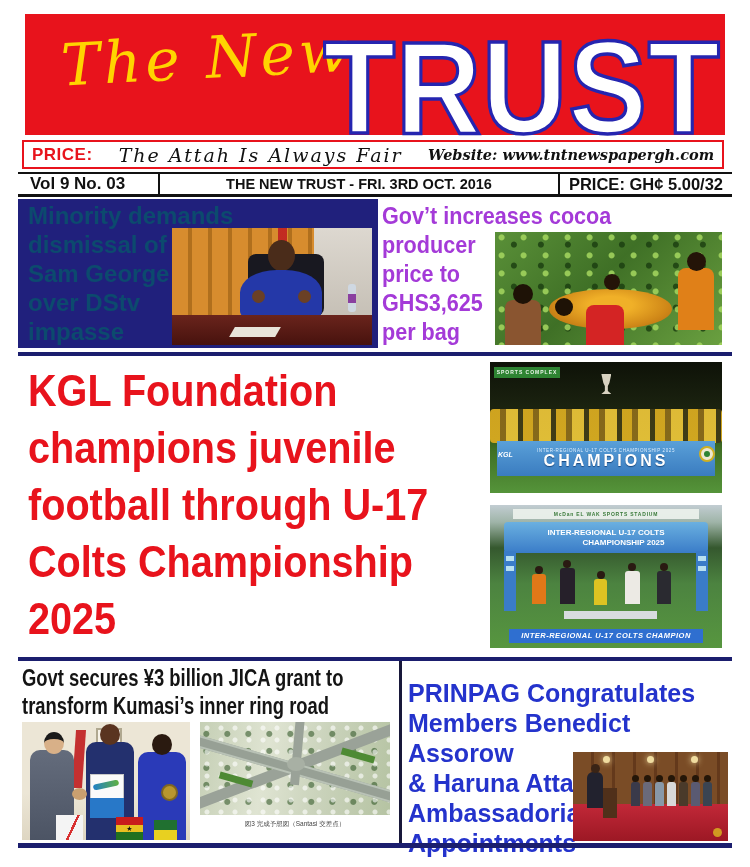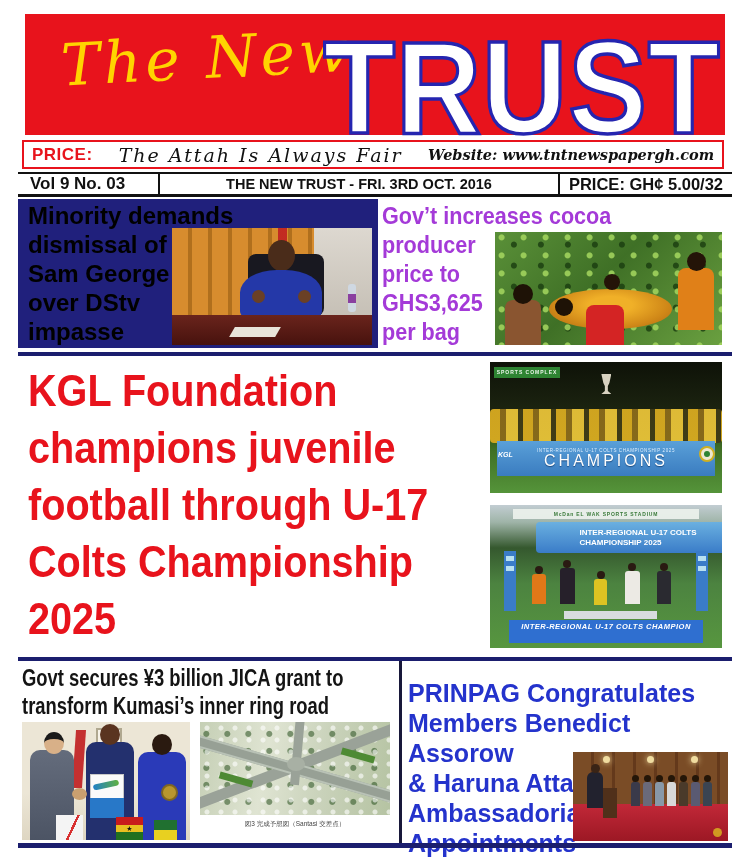--- a/index.html
+++ b/index.html
@@ -30,7 +30,7 @@
 
   
   .hl{font-weight:bold;white-space:pre-line;transform-origin:left top;}
-  .hl-minority{left:28px;top:201px;width:340px;font-size:24px;line-height:29px;color:#000000;z-index:3;}
+  .hl-minority{left:28px;top:201px;width:340px;font-size:24px;line-height:29px;color:#0c4a6e;z-index:3;}
   .hl-cocoa{left:382px;top:201px;width:360px;font-size:24px;line-height:29px;color:#a43ad8;transform:scaleX(0.9);}
   .hl-kgl{left:28px;top:362px;width:500px;font-size:44px;line-height:57px;color:#e8131c;transform:scaleX(0.9);}
   .hl-jica{left:22px;top:664px;width:460px;font-size:23px;line-height:28px;color:#141414;transform:scaleX(0.8);}

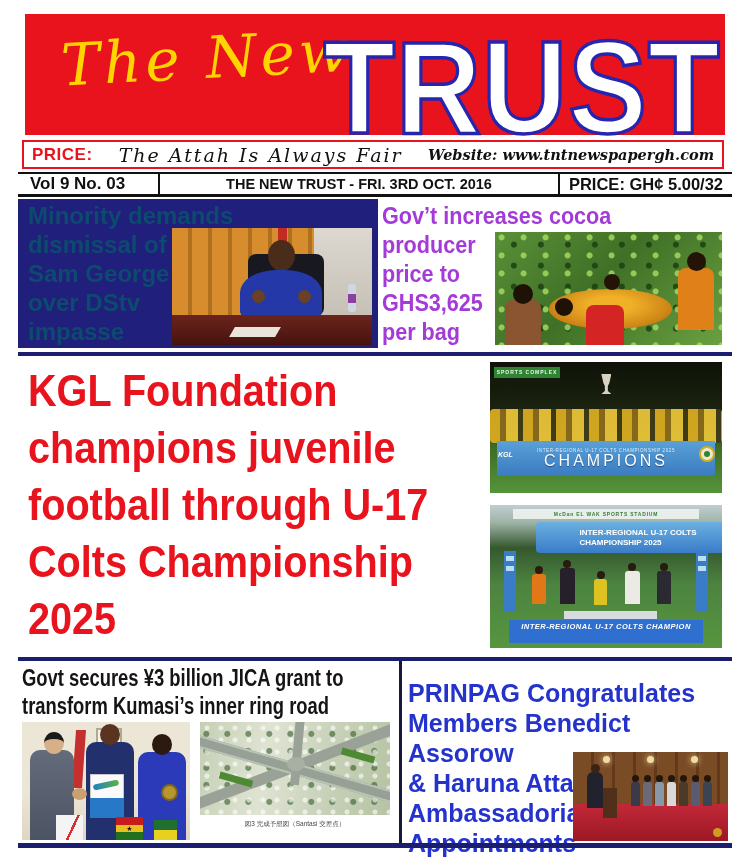--- a/index.html
+++ b/index.html
@@ -93,7 +93,7 @@
   .champ-banner{left:3%;top:60%;width:94%;height:27%;display:flex;flex-direction:column;
     align-items:center;justify-content:center;background:linear-gradient(180deg,#5aa0d8,#3a7cc0);}
   .champ-banner-small{font-size:4.5px;color:#dceeff;letter-spacing:.6px;white-space:nowrap;}
-  .champ-banner-main{font-size:16px;font-weight:normal;color:#ffffff;letter-spacing:3px;
+  .champ-banner-main{font-size:16px;font-weight:bold;color:#ffffff;letter-spacing:3px;
     text-shadow:0 1px 1px #1a4a80;line-height:1;}
   .champ-kgl{left:8px;top:68%;font-size:7px;font-weight:bold;font-style:italic;color:#fff;}
   .champ-roundel{right:7px;top:64%;width:16px;height:16px;border-radius:50%;

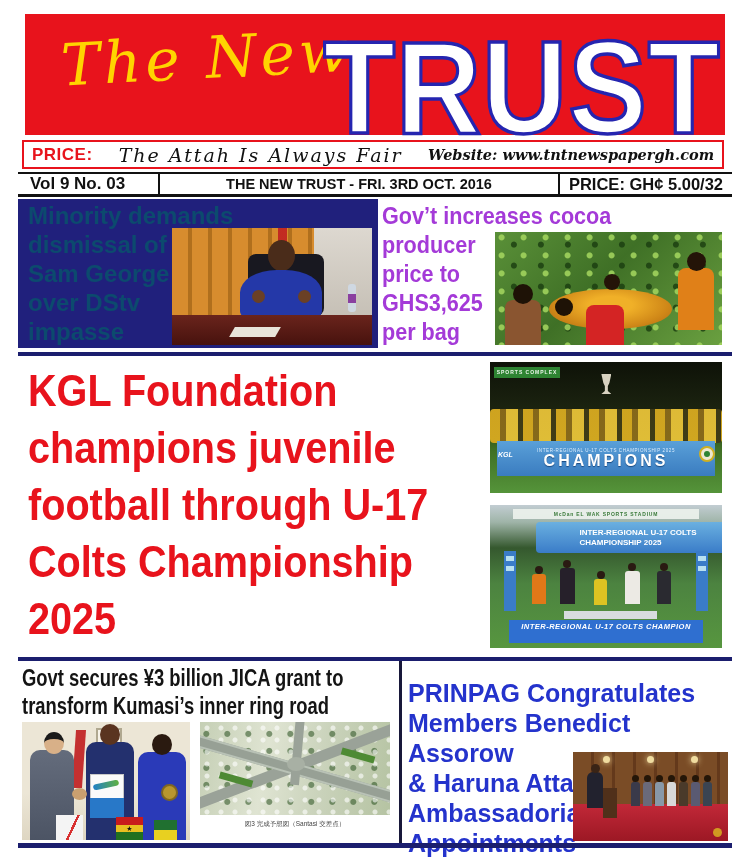--- a/index.html
+++ b/index.html
@@ -108,7 +108,7 @@
     color:#3a7a3a;font-size:5px;font-weight:bold;text-align:center;line-height:10px;letter-spacing:.8px;}
   .inter-arch{left:6%;top:17px;width:88%;height:31px;border-radius:4px;display:flex;flex-direction:column;
     align-items:center;justify-content:center;background:linear-gradient(180deg,#6ab0e0,#3a7cc8);
-    color:#fff;font-weight:bold;font-size:8px;line-height:10px;text-align:left;white-space:pre-line;margin-left:32px;}
+    color:#fff;font-weight:bold;font-size:8px;line-height:10px;text-align:right;white-space:pre-line;}
   .inter-colL{left:6%;top:46px;width:12px;height:60px;background:#3a7cc8;}
   .inter-colR{right:6%;top:46px;width:12px;height:60px;background:#3a7cc8;}
   .inter-tab{width:8px;height:5px;background:#b8e0f0;margin:5px auto 0;}

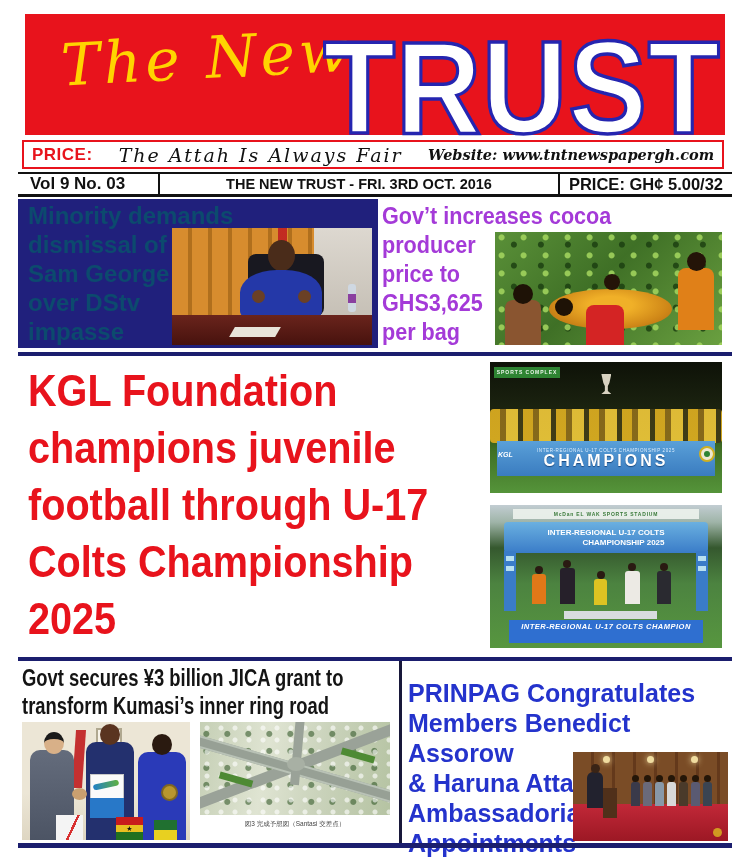--- a/index.html
+++ b/index.html
@@ -121,7 +121,7 @@
   .inter-f3{left:45%;top:52%;width:13px;height:26px;background:#ddc322;}
   .inter-f4{left:58%;top:46%;width:15px;height:33px;background:#eceae4;}
   .inter-f5{left:72%;top:46%;width:14px;height:33px;background:#2a2a30;}
-  .inter-strip{left:8%;bottom:5px;width:84%;height:23px;background:#2f6fd0;color:#fff;
+  .inter-strip{left:8%;bottom:5px;width:84%;height:14px;background:#2f6fd0;color:#fff;
     font-size:7.5px;font-weight:bold;font-style:italic;text-align:center;line-height:14px;letter-spacing:.5px;}
 
   

